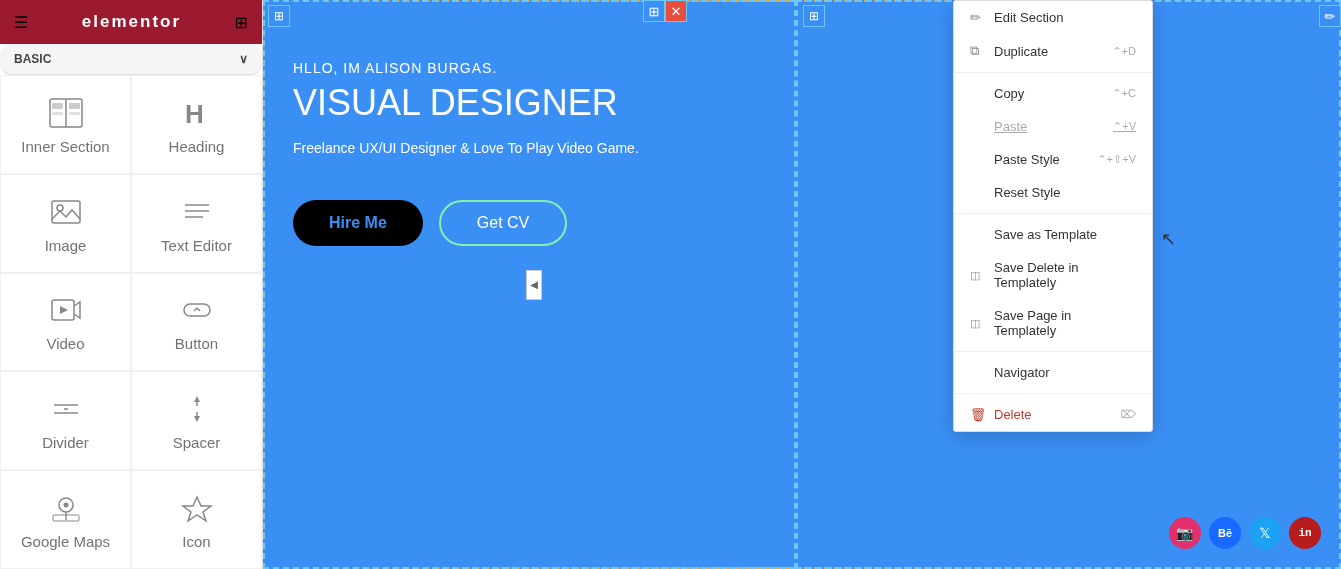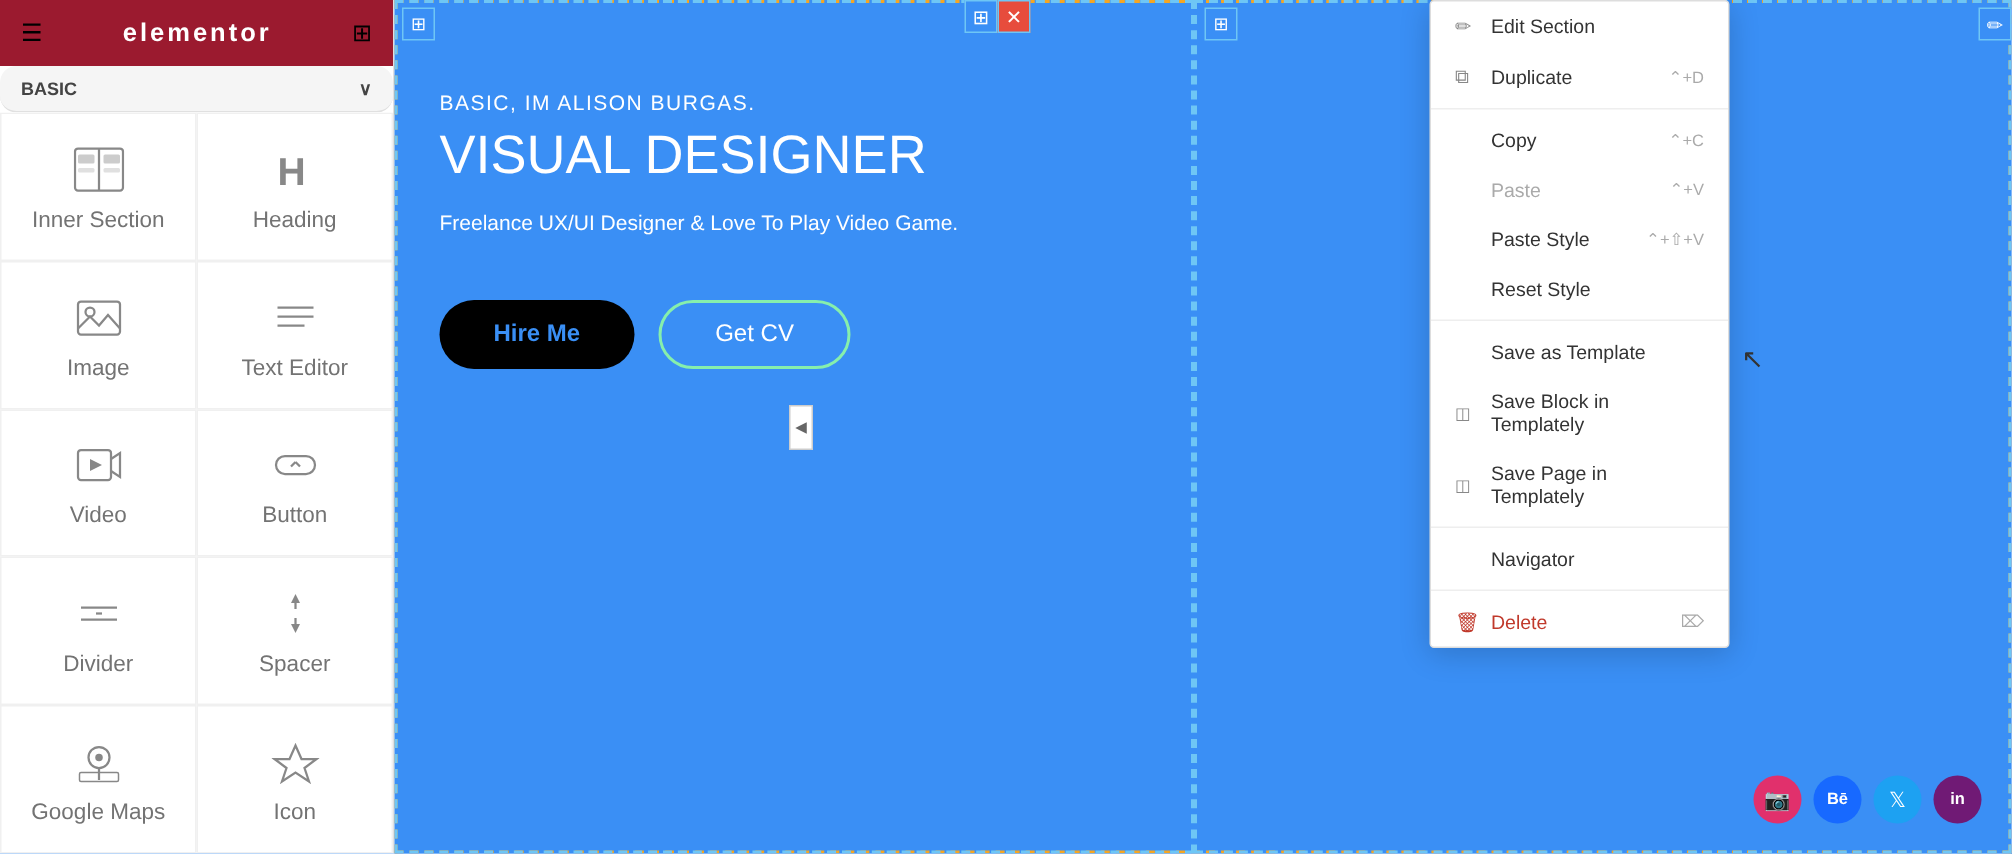--- a/index.html
+++ b/index.html
@@ -417,7 +417,7 @@
   <div class="collapse-arrow">◀</div>
 
   <div class="canvas-content">
-    <div class="hello-text">BASIC, IM ALISON BURGAS.</div>
+    <div class="hello-text">HLLO, IM ALISON BURGAS.</div>
     <div class="title-text">VISUAL DESIGNER</div>
     <div class="subtitle-text">Freelance UX/UI Designer &amp; Love To Play Video Game.</div>
     <div class="btn-row">

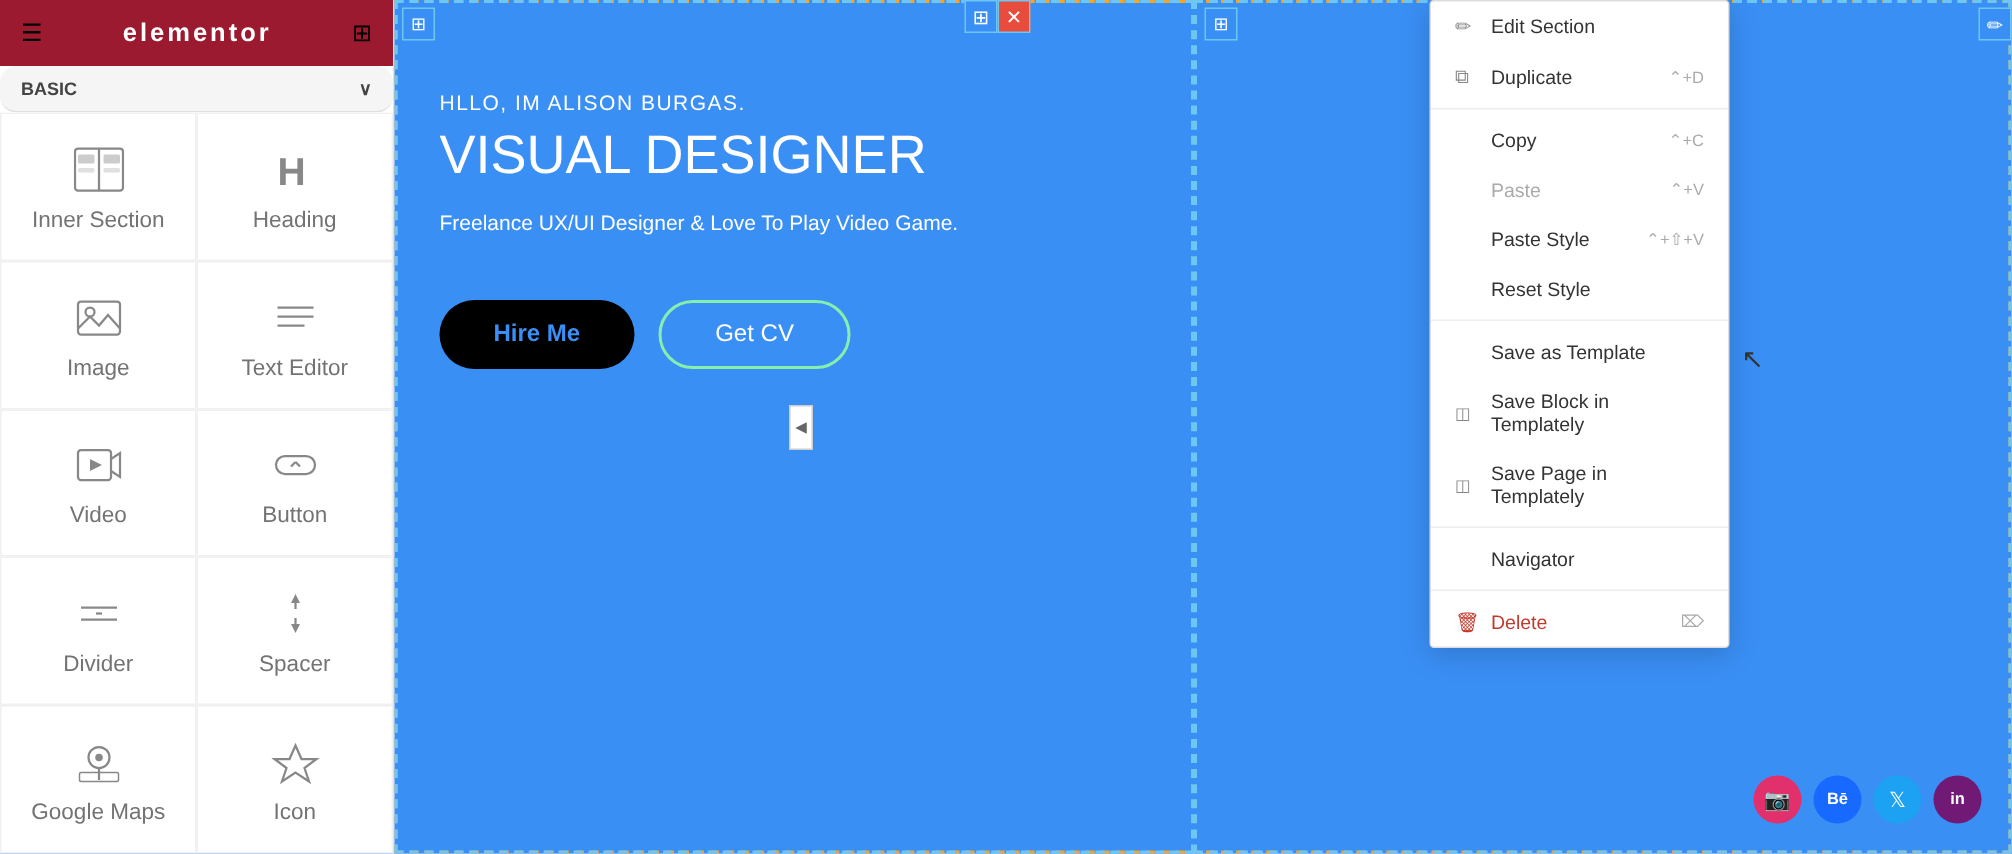--- a/index.html
+++ b/index.html
@@ -241,7 +241,7 @@
       cursor: pointer;
       gap: 8px;
     }
-    .ctx-item.disabled { color: #aaa; cursor: default; }
+    .ctx-item.disabled { color: #aaa; cursor: default; text-decoration: underline; }
     .ctx-item .ctx-icon {
       width: 16px;
       color: #888;

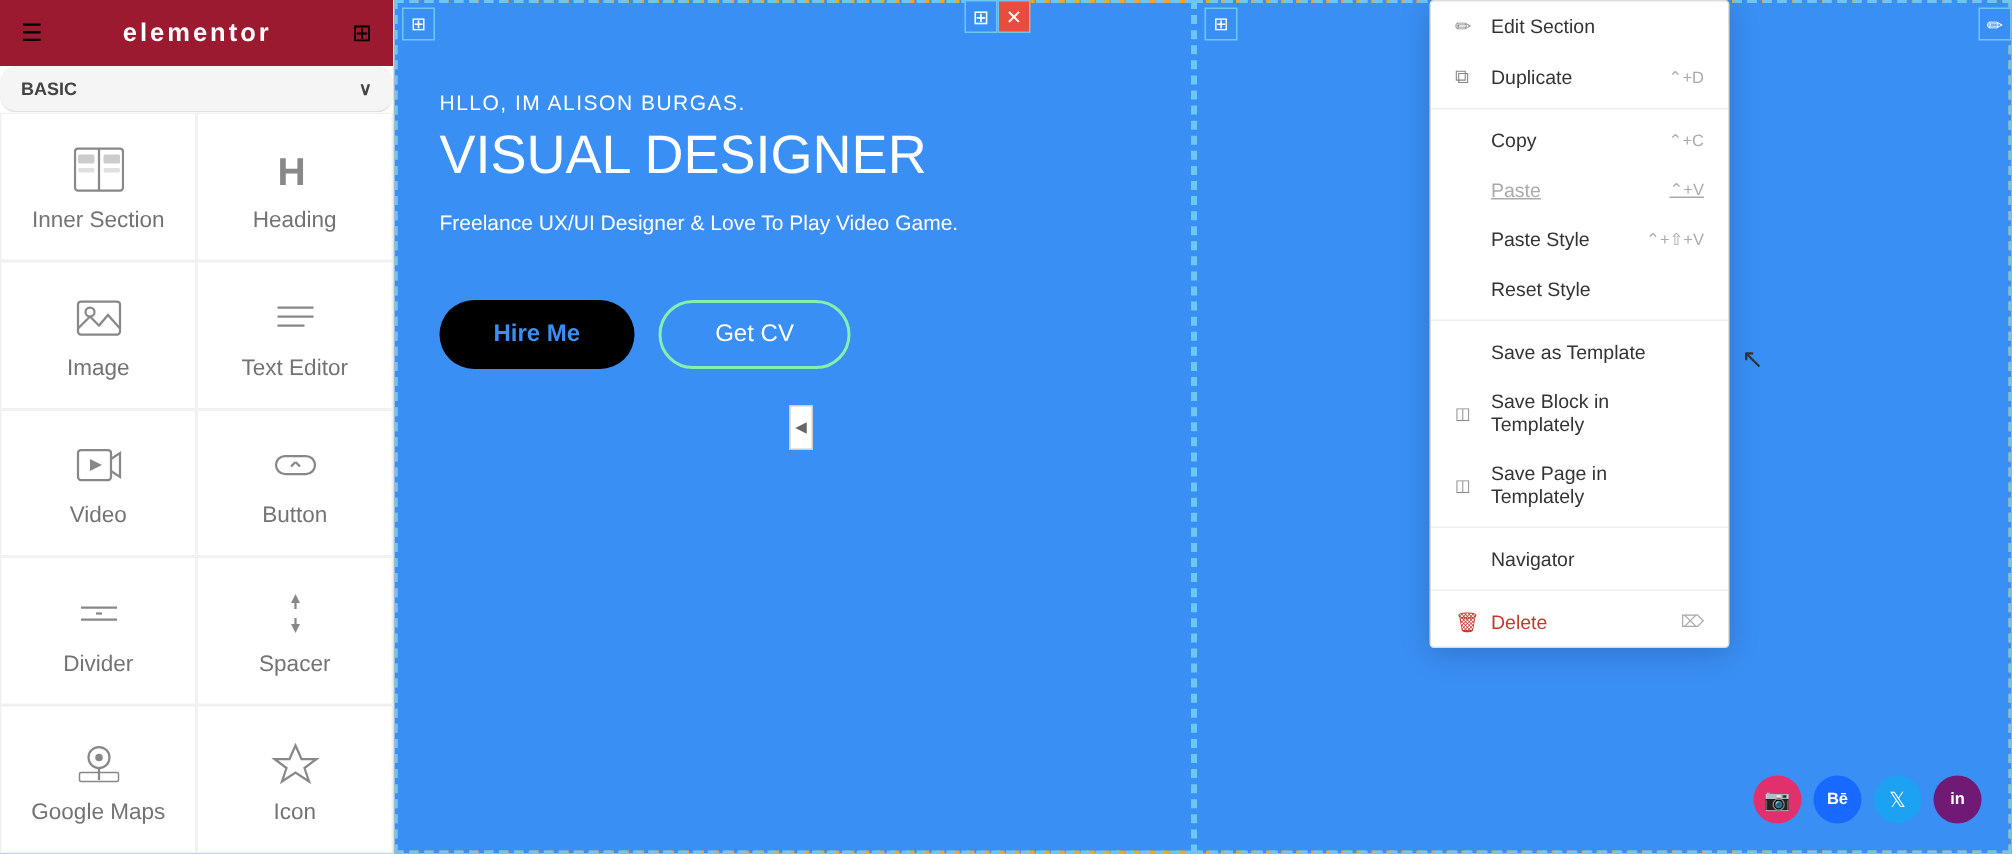--- a/index.html
+++ b/index.html
@@ -483,7 +483,7 @@
 
     <div class="ctx-item">
       <span class="ctx-icon" style="font-size:11px;">◫</span>
-      <span class="ctx-label">Save Block in Templately</span>
+      <span class="ctx-label">Save Delete in Templately</span>
       <span class="ctx-shortcut"></span>
     </div>
 

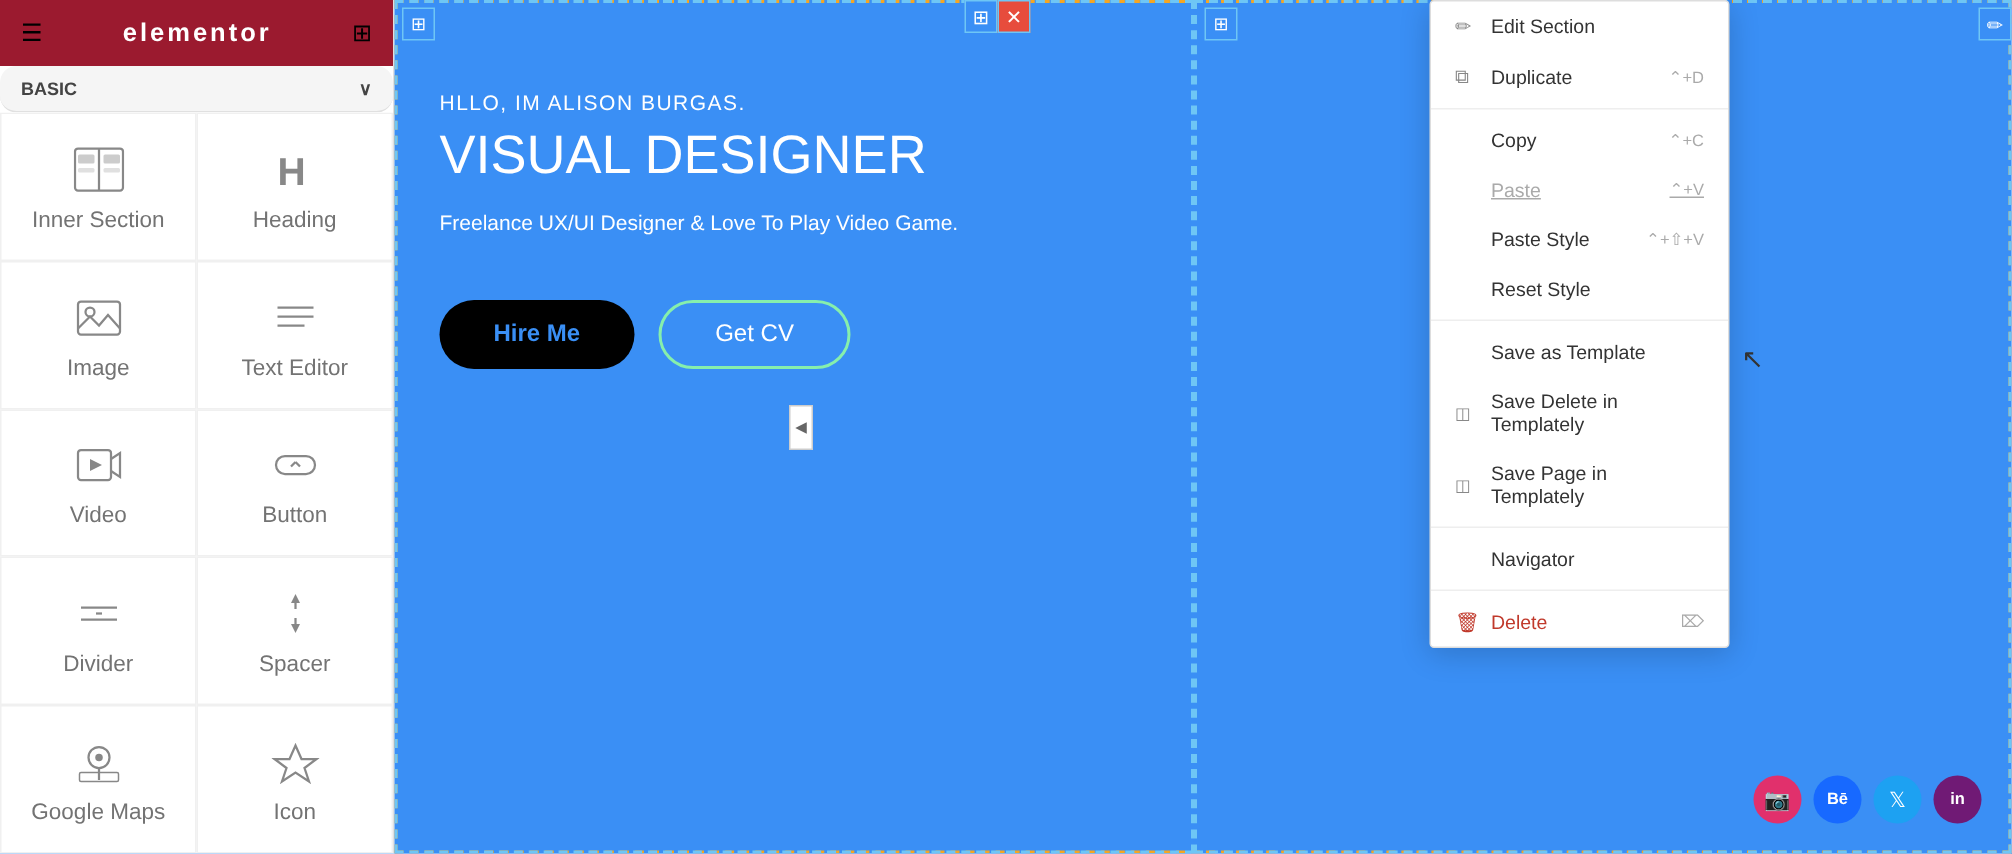--- a/index.html
+++ b/index.html
@@ -202,7 +202,7 @@
     .social-pink { background: #e1306c; }
     .social-blue { background: #1769ff; }
     .social-twitter { background: #1da1f2; }
-    .social-linkedin { background: #701a75; }
+    .social-linkedin { background: #b91c1c; font-family: Liberation Mono, monospace; }
 
     
     .edit-top-right {

